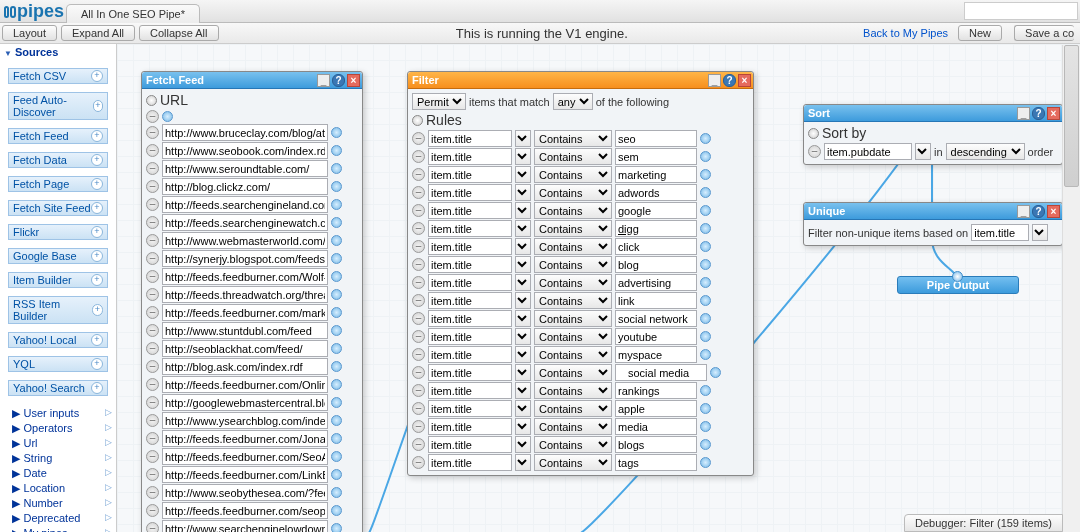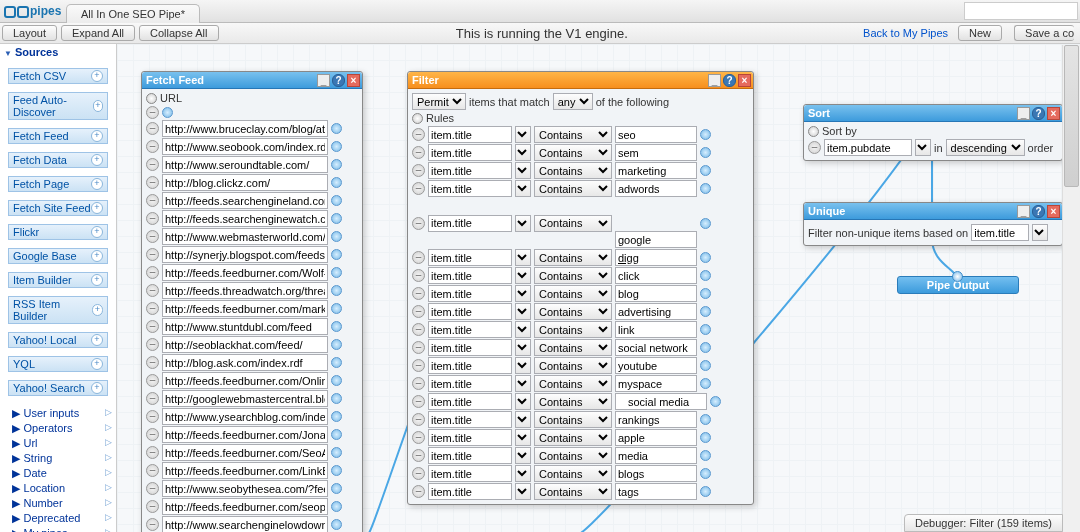--- a/index.html
+++ b/index.html
@@ -8,7 +8,7 @@
 
 
 .topbar{height:22px;background:linear-gradient(#f5f5f5,#e1e1e1);border-bottom:1px solid #bbb;display:flex;align-items:flex-end}
-.logo{width:60px;height:22px;padding-left:4px;display:flex;align-items:center;color:#1a74b0;font-weight:bold;font-size:12px;font-family:Arial}
+.logo{width:60px;height:22px;padding-left:4px;display:flex;align-items:center;color:#1a74b0;font-weight:bold;font-size:18px;font-family:Arial}
 .logo .o1,.logo .o2{display:inline-block;width:8px;height:8px;border:2px solid #1a74b0;border-radius:3px;margin-right:1px;position:relative;top:1px}
 .tab{background:linear-gradient(#fafafa,#ececec);border:1px solid #bbb;border-bottom:none;border-radius:5px 5px 0 0;padding:3px 14px;font-size:11px;position:relative;top:1px;margin-left:2px}
 

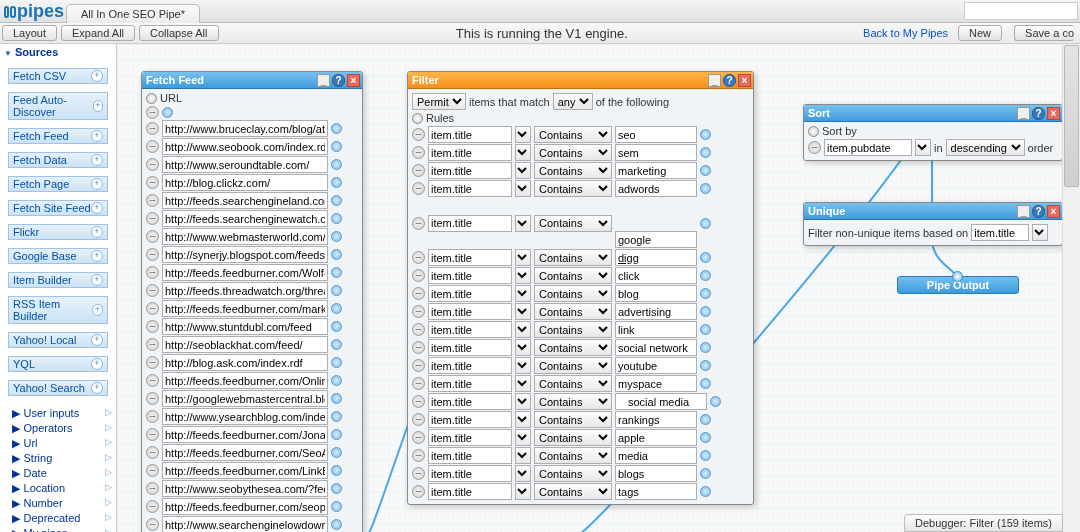--- a/index.html
+++ b/index.html
@@ -43,7 +43,7 @@
 .hd-ic.help{border-radius:6px;background:#3a77b4;color:#fff;border-color:#2a5f95}
 .hd-ic.close{background:#e56b5e;color:#fff;border-color:#b8463a}
 .mod-bd{padding:3px 4px}
-.lbl{display:flex;align-items:center;gap:3px;font-size:11px;color:#333;margin-bottom:2px}
+.lbl{display:flex;align-items:center;gap:3px;font-size:14px;color:#333;margin-bottom:2px}
 .disc{width:9px;height:9px;border:1px solid #888;border-radius:6px;background:radial-gradient(#fff,#ccc)}
 .row{display:flex;align-items:center;gap:3px;margin:1px 0}
 .minus{width:11px;height:11px;border:1px solid #999;border-radius:7px;background:radial-gradient(#f4f4f4,#cfcfcf);font-size:10px;line-height:9px;text-align:center;color:#666;cursor:pointer}

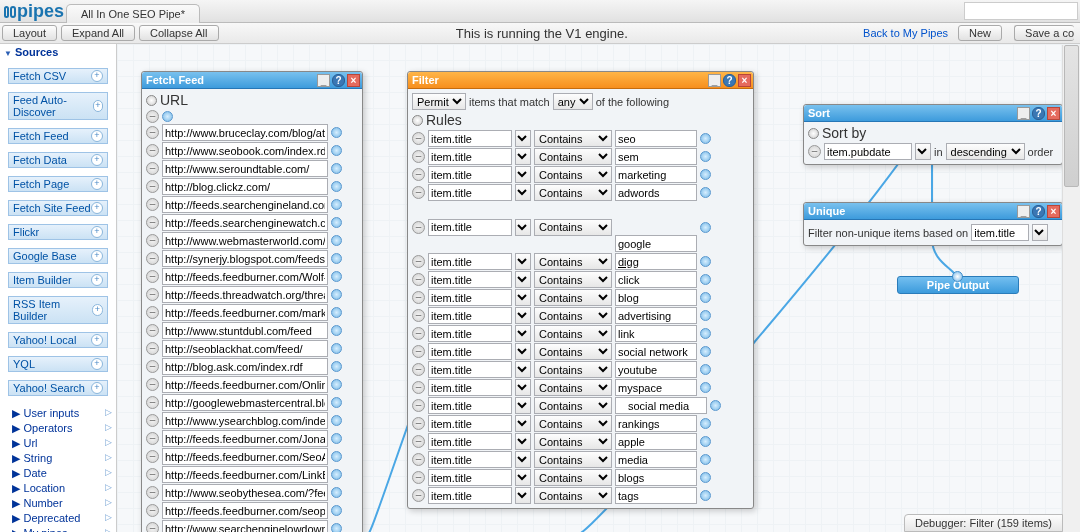--- a/index.html
+++ b/index.html
@@ -399,7 +399,7 @@
               <input class="txt" style="width: 78px;" value="item.title">
               <select class="sel" style="width:16px"></select>
               <select class="sel" style="width:78px"><option>Contains</option></select>
-              <input class="txt" style="width: 76px; margin-top: 33px;" value="google">
+              <input class="txt" style="width: 76px;" value="google">
               <span class="conn"></span>
             </div>
             <div class="row">

